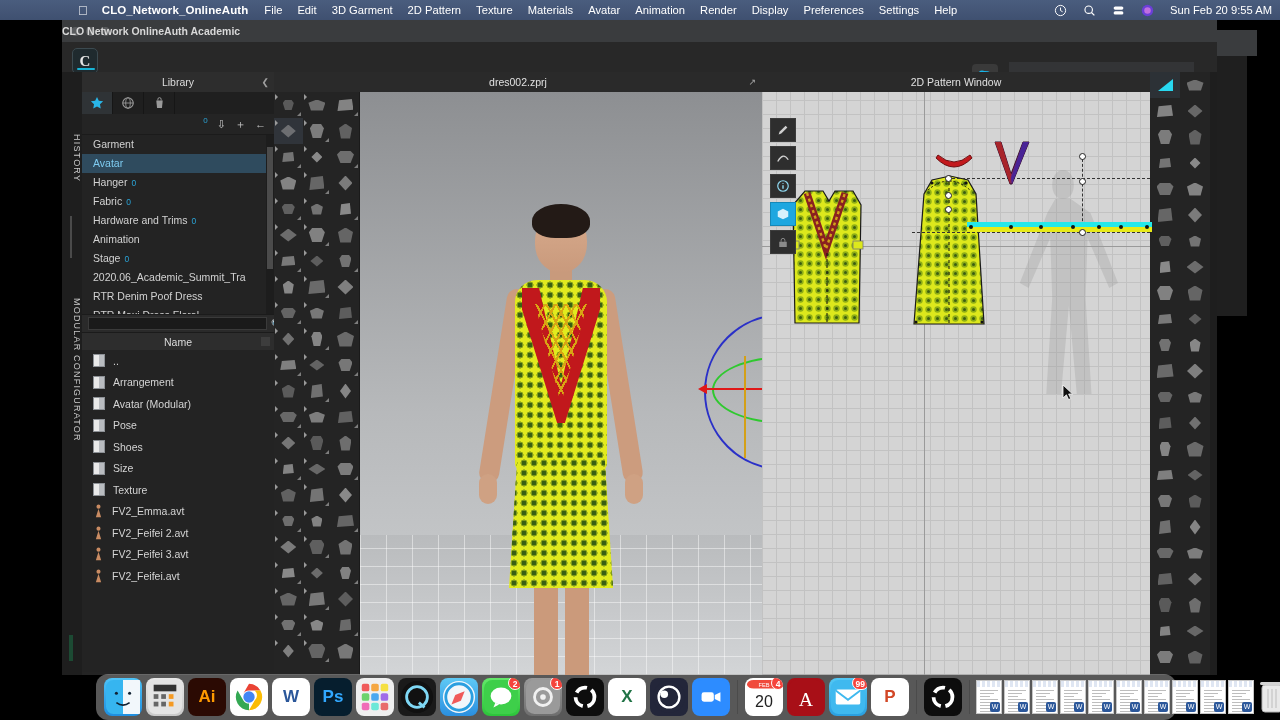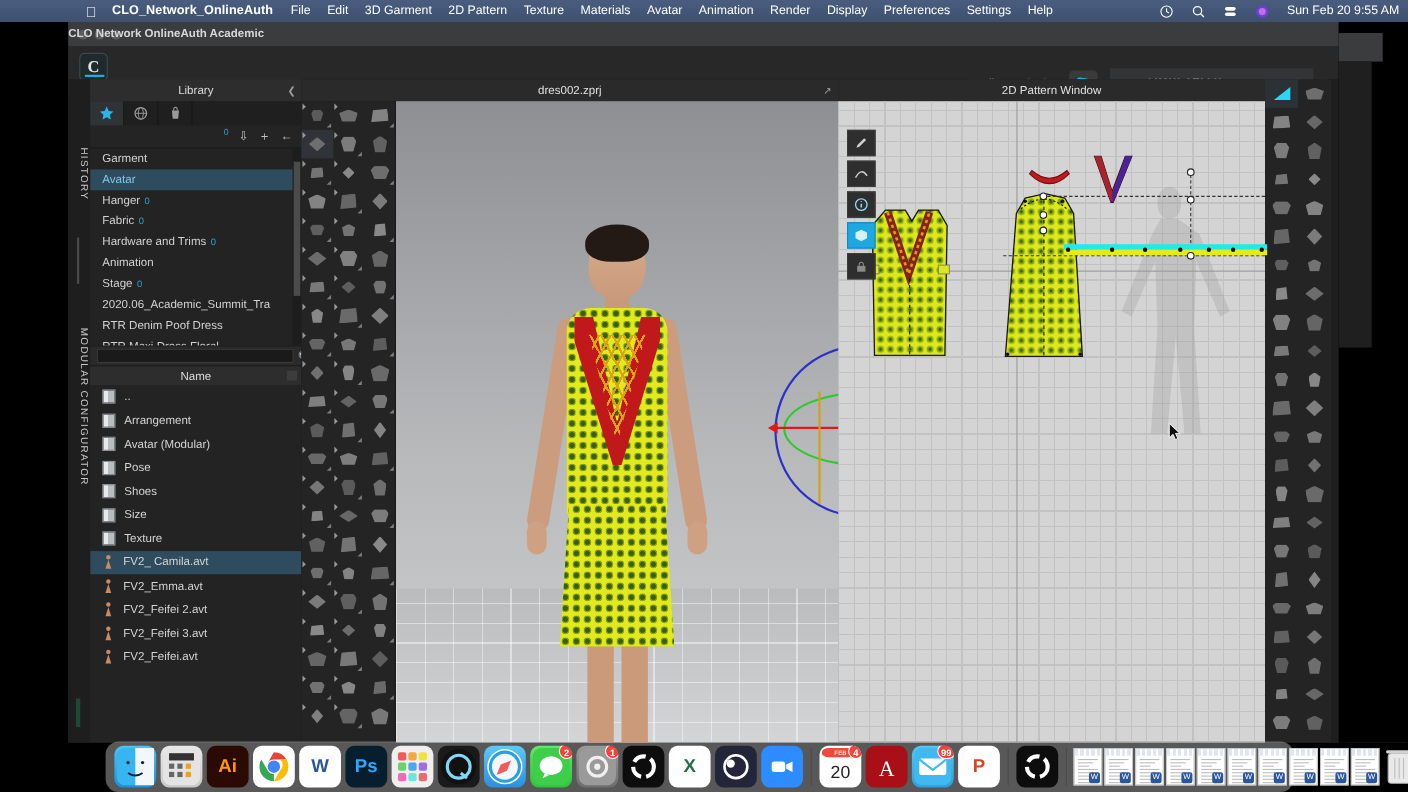--- a/index.html
+++ b/index.html
@@ -419,13 +419,6 @@
             <span class="fico-folder"></span>
             <span>Texture</span>
           </div>
-        <div class="filerow sel">
-          <svg class="fico-avt" viewBox="0 0 12 16">
-              <circle cx="6" cy="3" r="2.3" fill="#c98b62"></circle>
-              <path d="M6 5.5L3 15h6z" fill="#c98b62"></path>
-            </svg>
-          <span>FV2_ Camila.avt</span>
-          </div>
         <div class="filerow">
             <svg class="fico-avt" viewBox="0 0 12 16">
               <circle cx="6" cy="3" r="2.3" fill="#c98b62"></circle>

